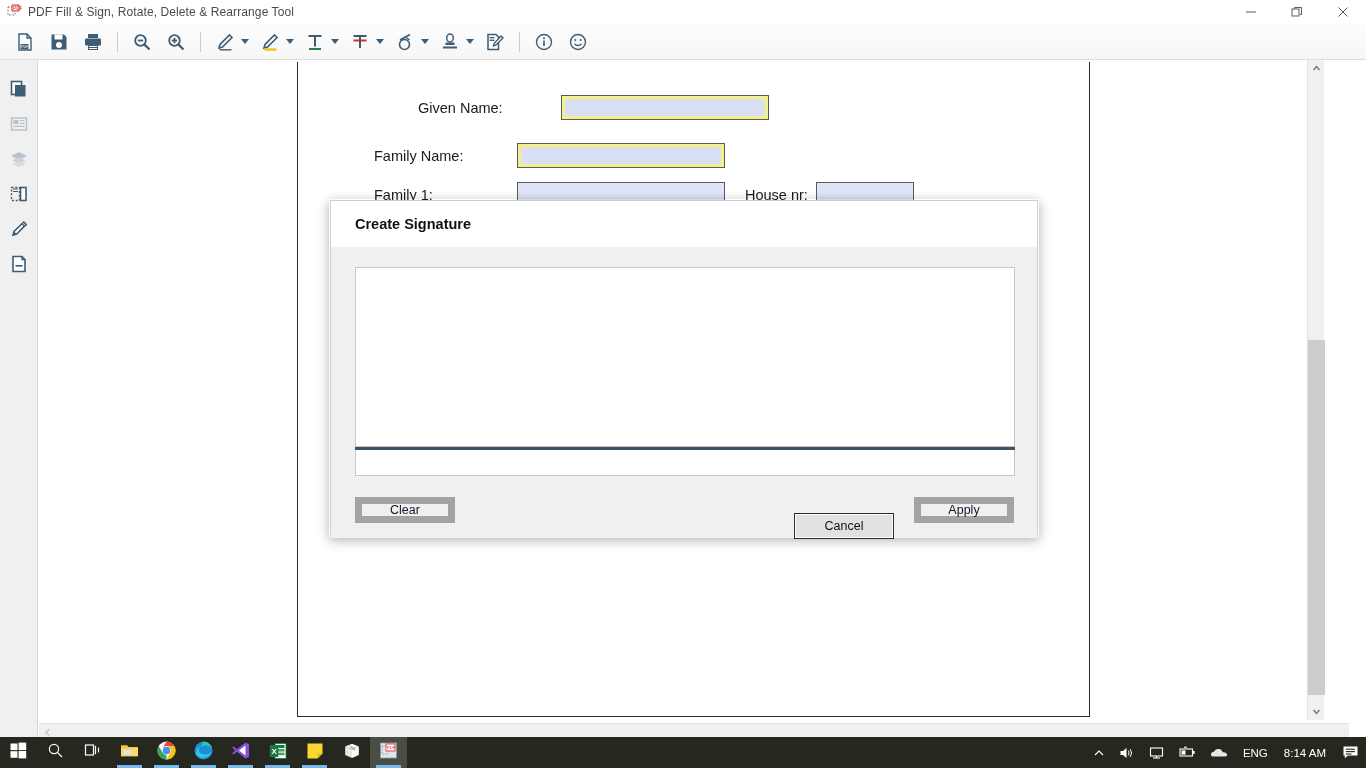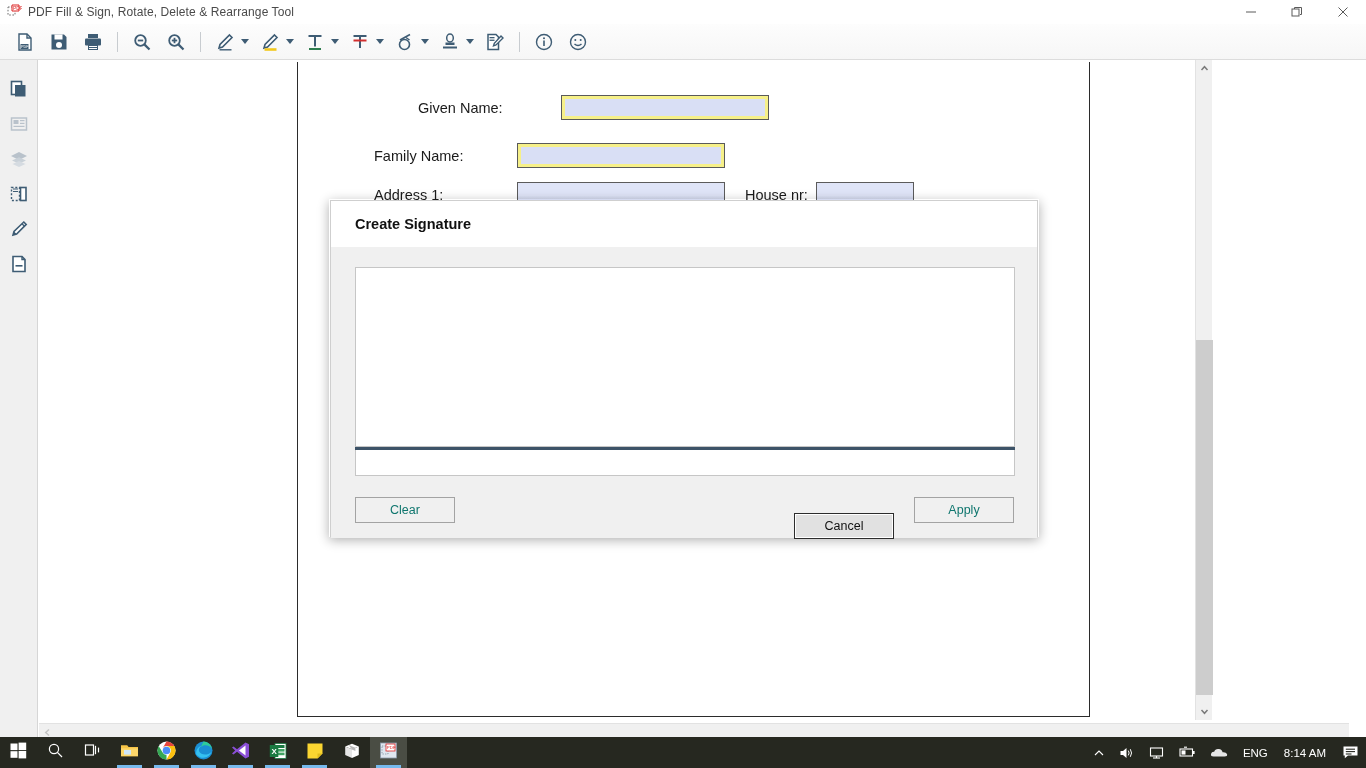--- a/index.html
+++ b/index.html
@@ -11,7 +11,7 @@
   }
   #app {
     position: relative;
-    width: 1212px; height: 768px;
+    width: 1324px; height: 768px;
     background: #ffffff;
   }
 

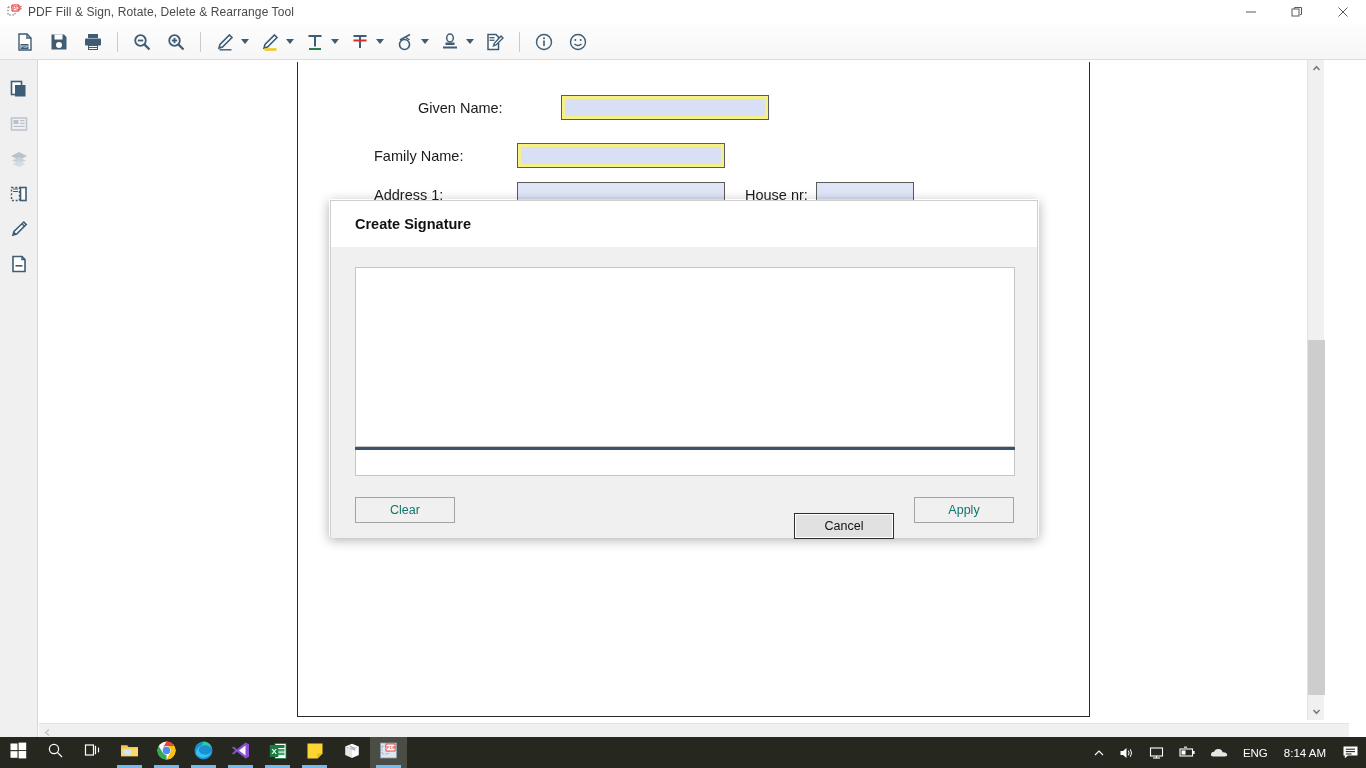--- a/index.html
+++ b/index.html
@@ -511,7 +511,7 @@
       </div>
 
       <div class="form-row" style="left:76px; top:120px;">
-        <span class="form-label" style="width:143px;">Address 1:</span>
+        <span class="form-label" style="width:143px;">Family 1:</span>
         <span class="field field-grad" style="width:208px;"></span>
         <span class="form-label" style="margin-left:20px; margin-right:8px;">House nr:</span>
         <span class="field field-grad" style="width:98px;"></span>

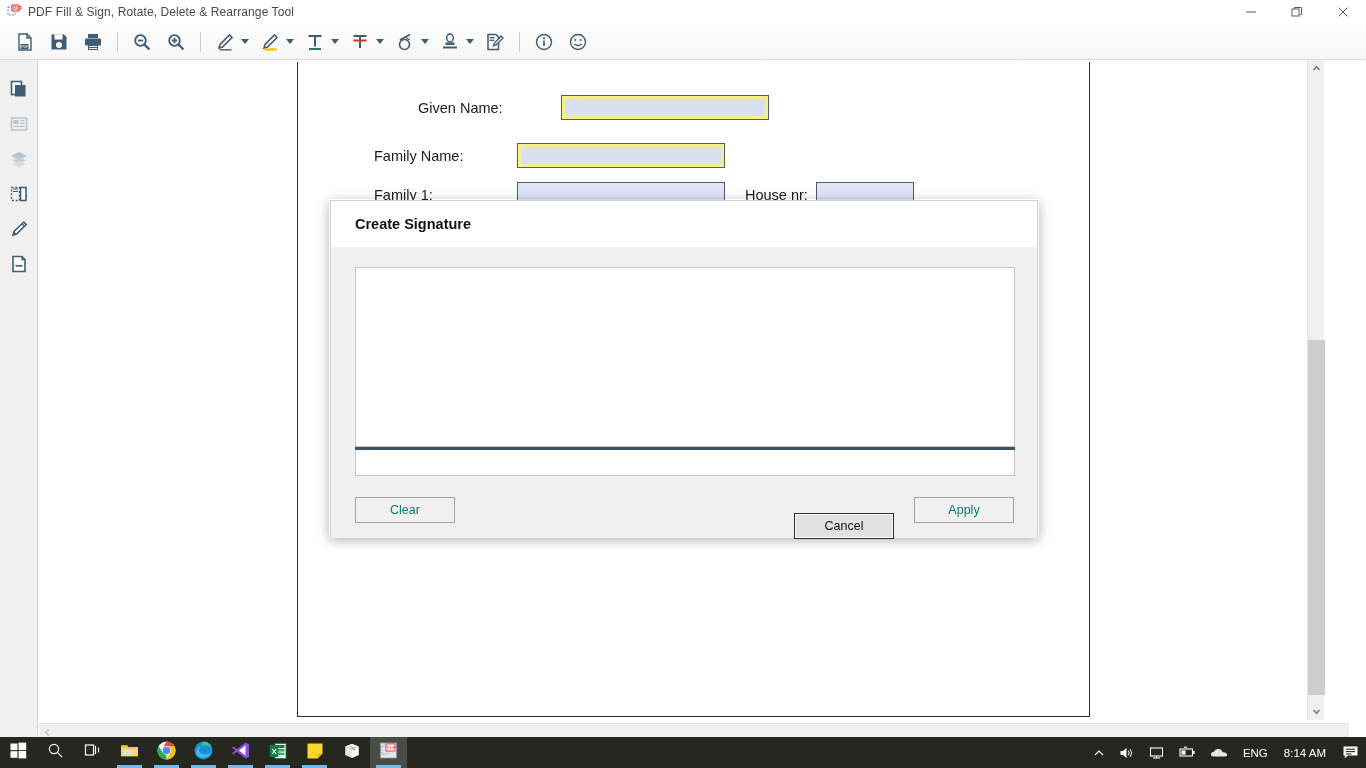--- a/index.html
+++ b/index.html
@@ -203,8 +203,8 @@
     font-family: "Liberation Sans", sans-serif;
     display: flex; align-items: center; justify-content: center;
     background: #f0f0f0;
-    border: 1px solid #a3a3a3;
-    color: #0f766e;
+    border: 7px solid #a3a3a3;
+    color: #0f172a;
   }
   .dlg-btn.enabled {
     background: #e1e1e1;

